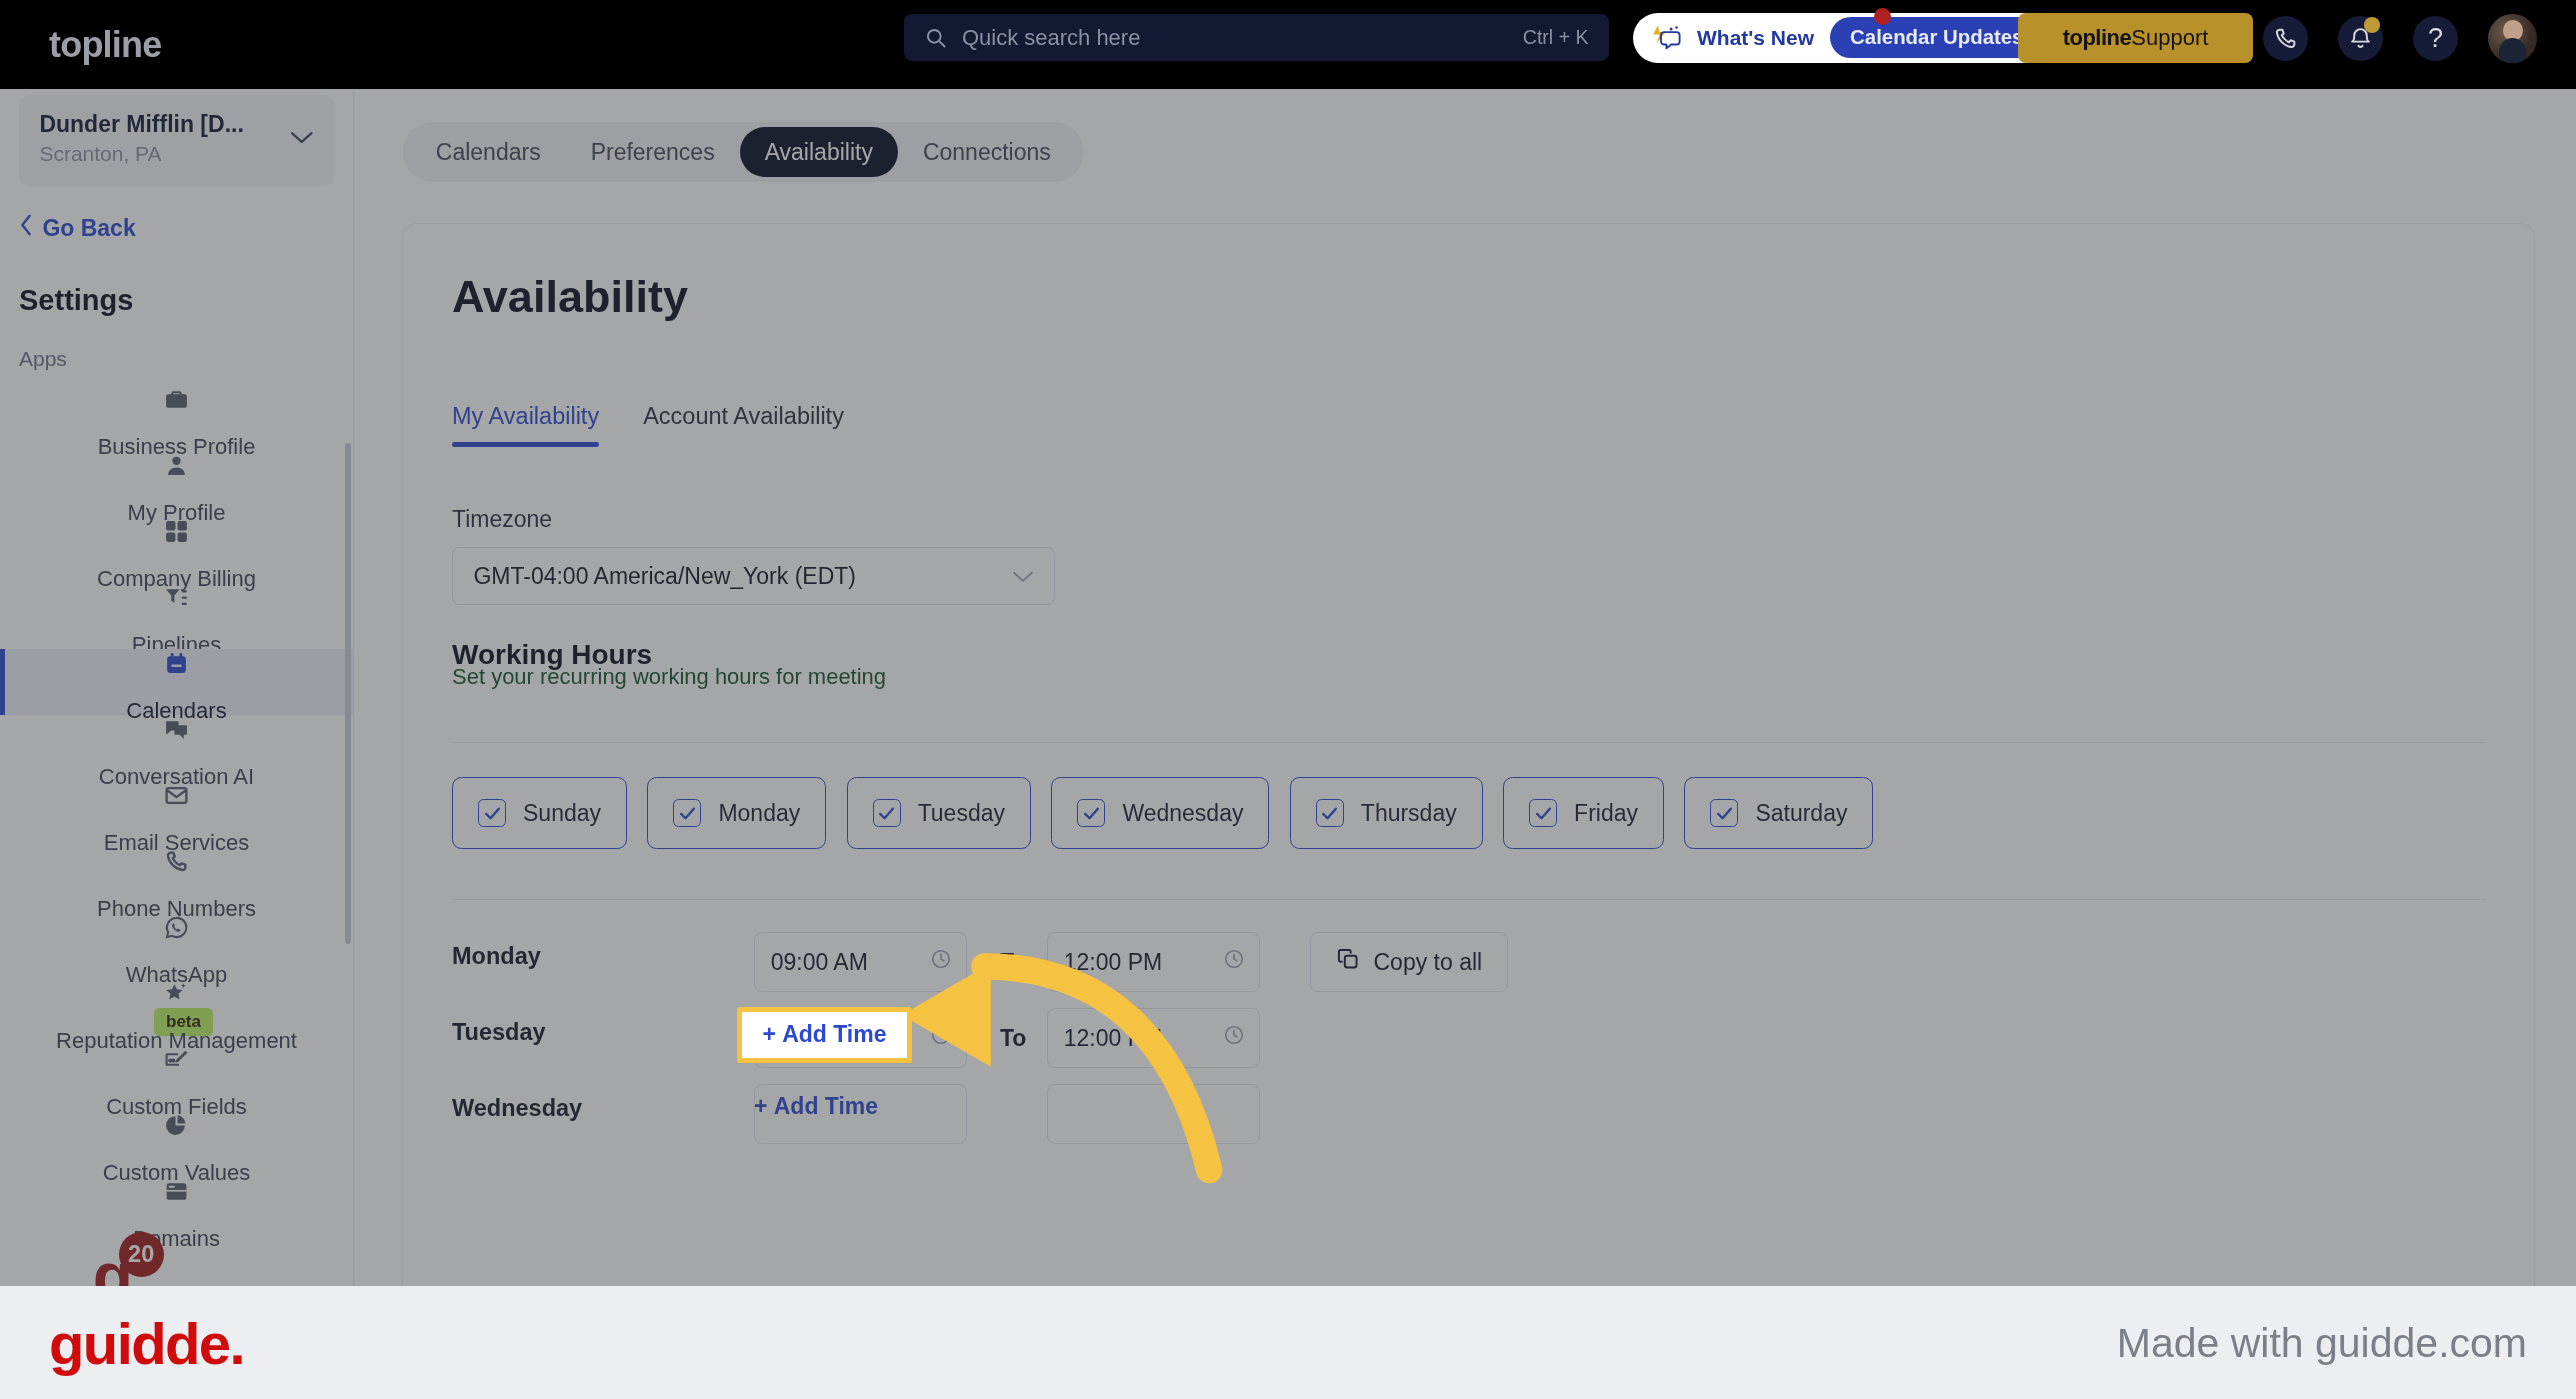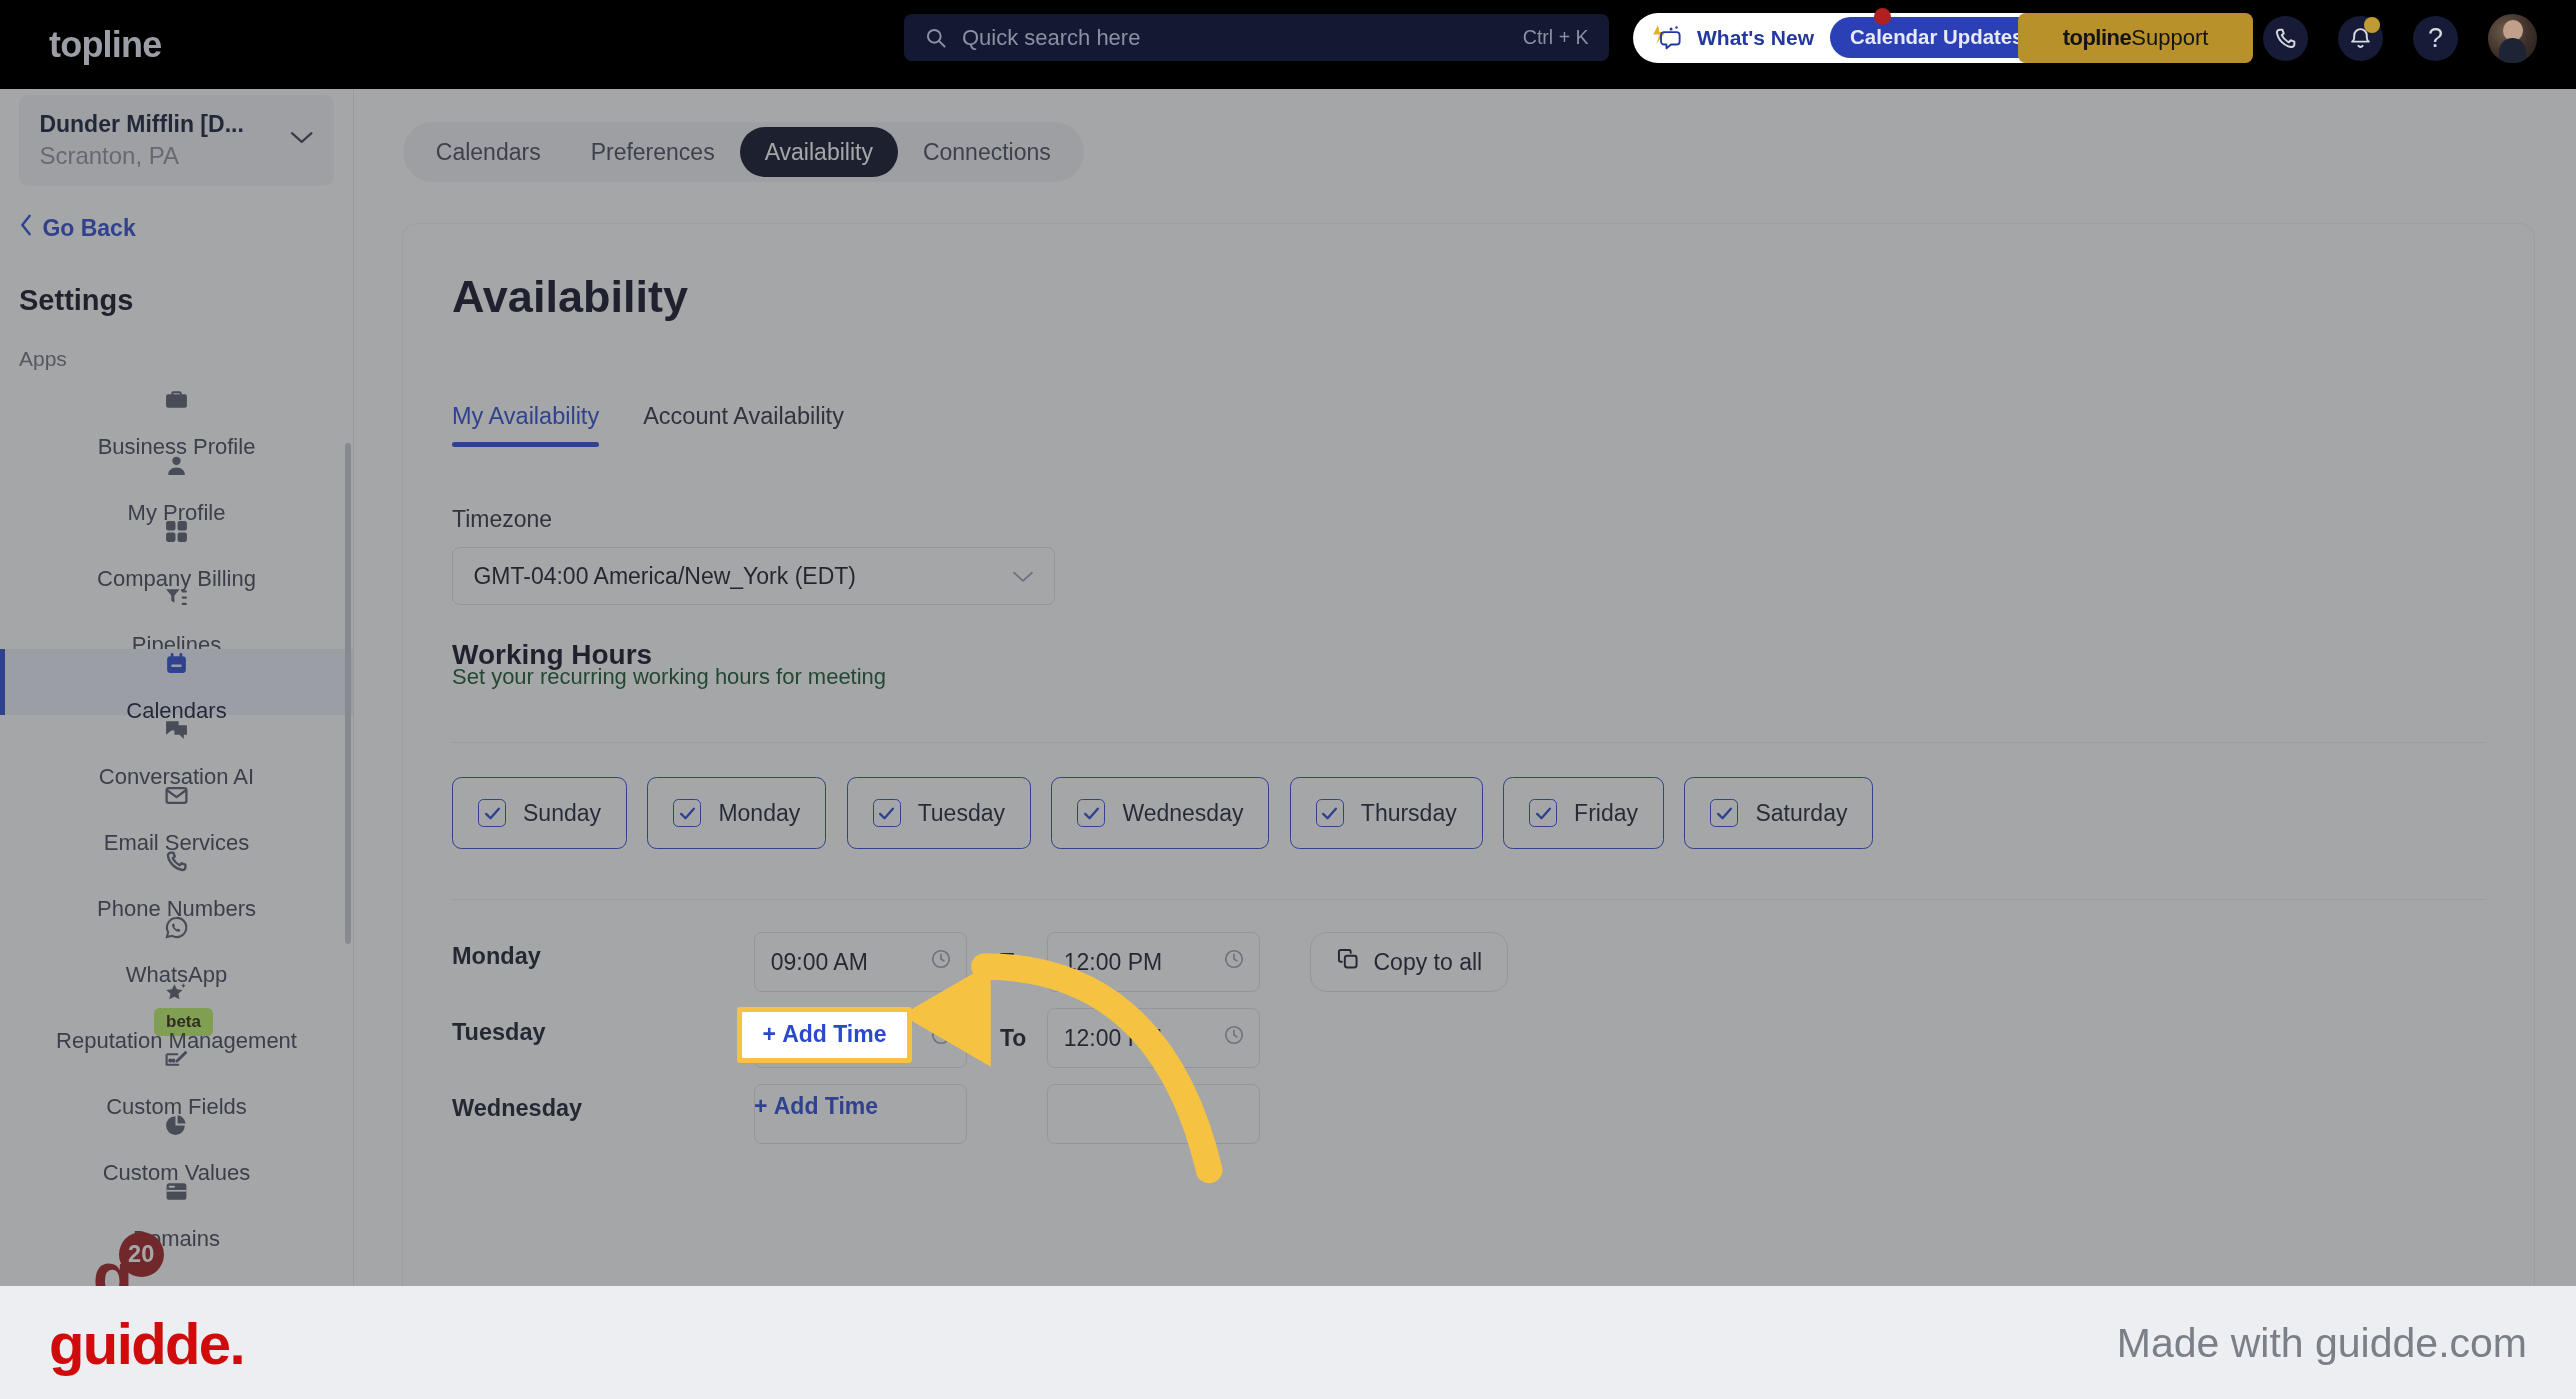--- a/index.html
+++ b/index.html
@@ -84,7 +84,7 @@
     background: #f4f5f8; padding: 14px 20.4px; position: relative;
   }
   .org-name { font-size: 23px; font-weight: 700; color: #121a33; line-height: 1.35; }
-  .org-sub  { font-size: 24px; color: #8d919d; line-height: 1.35; }
+  .org-sub  { font-size: 21px; color: #8d919d; line-height: 1.35; }
   .org-chev { position: absolute; right: 20.4px; top: 36px; }
   .goback {
     display: flex; align-items: center; gap: 9.4px;

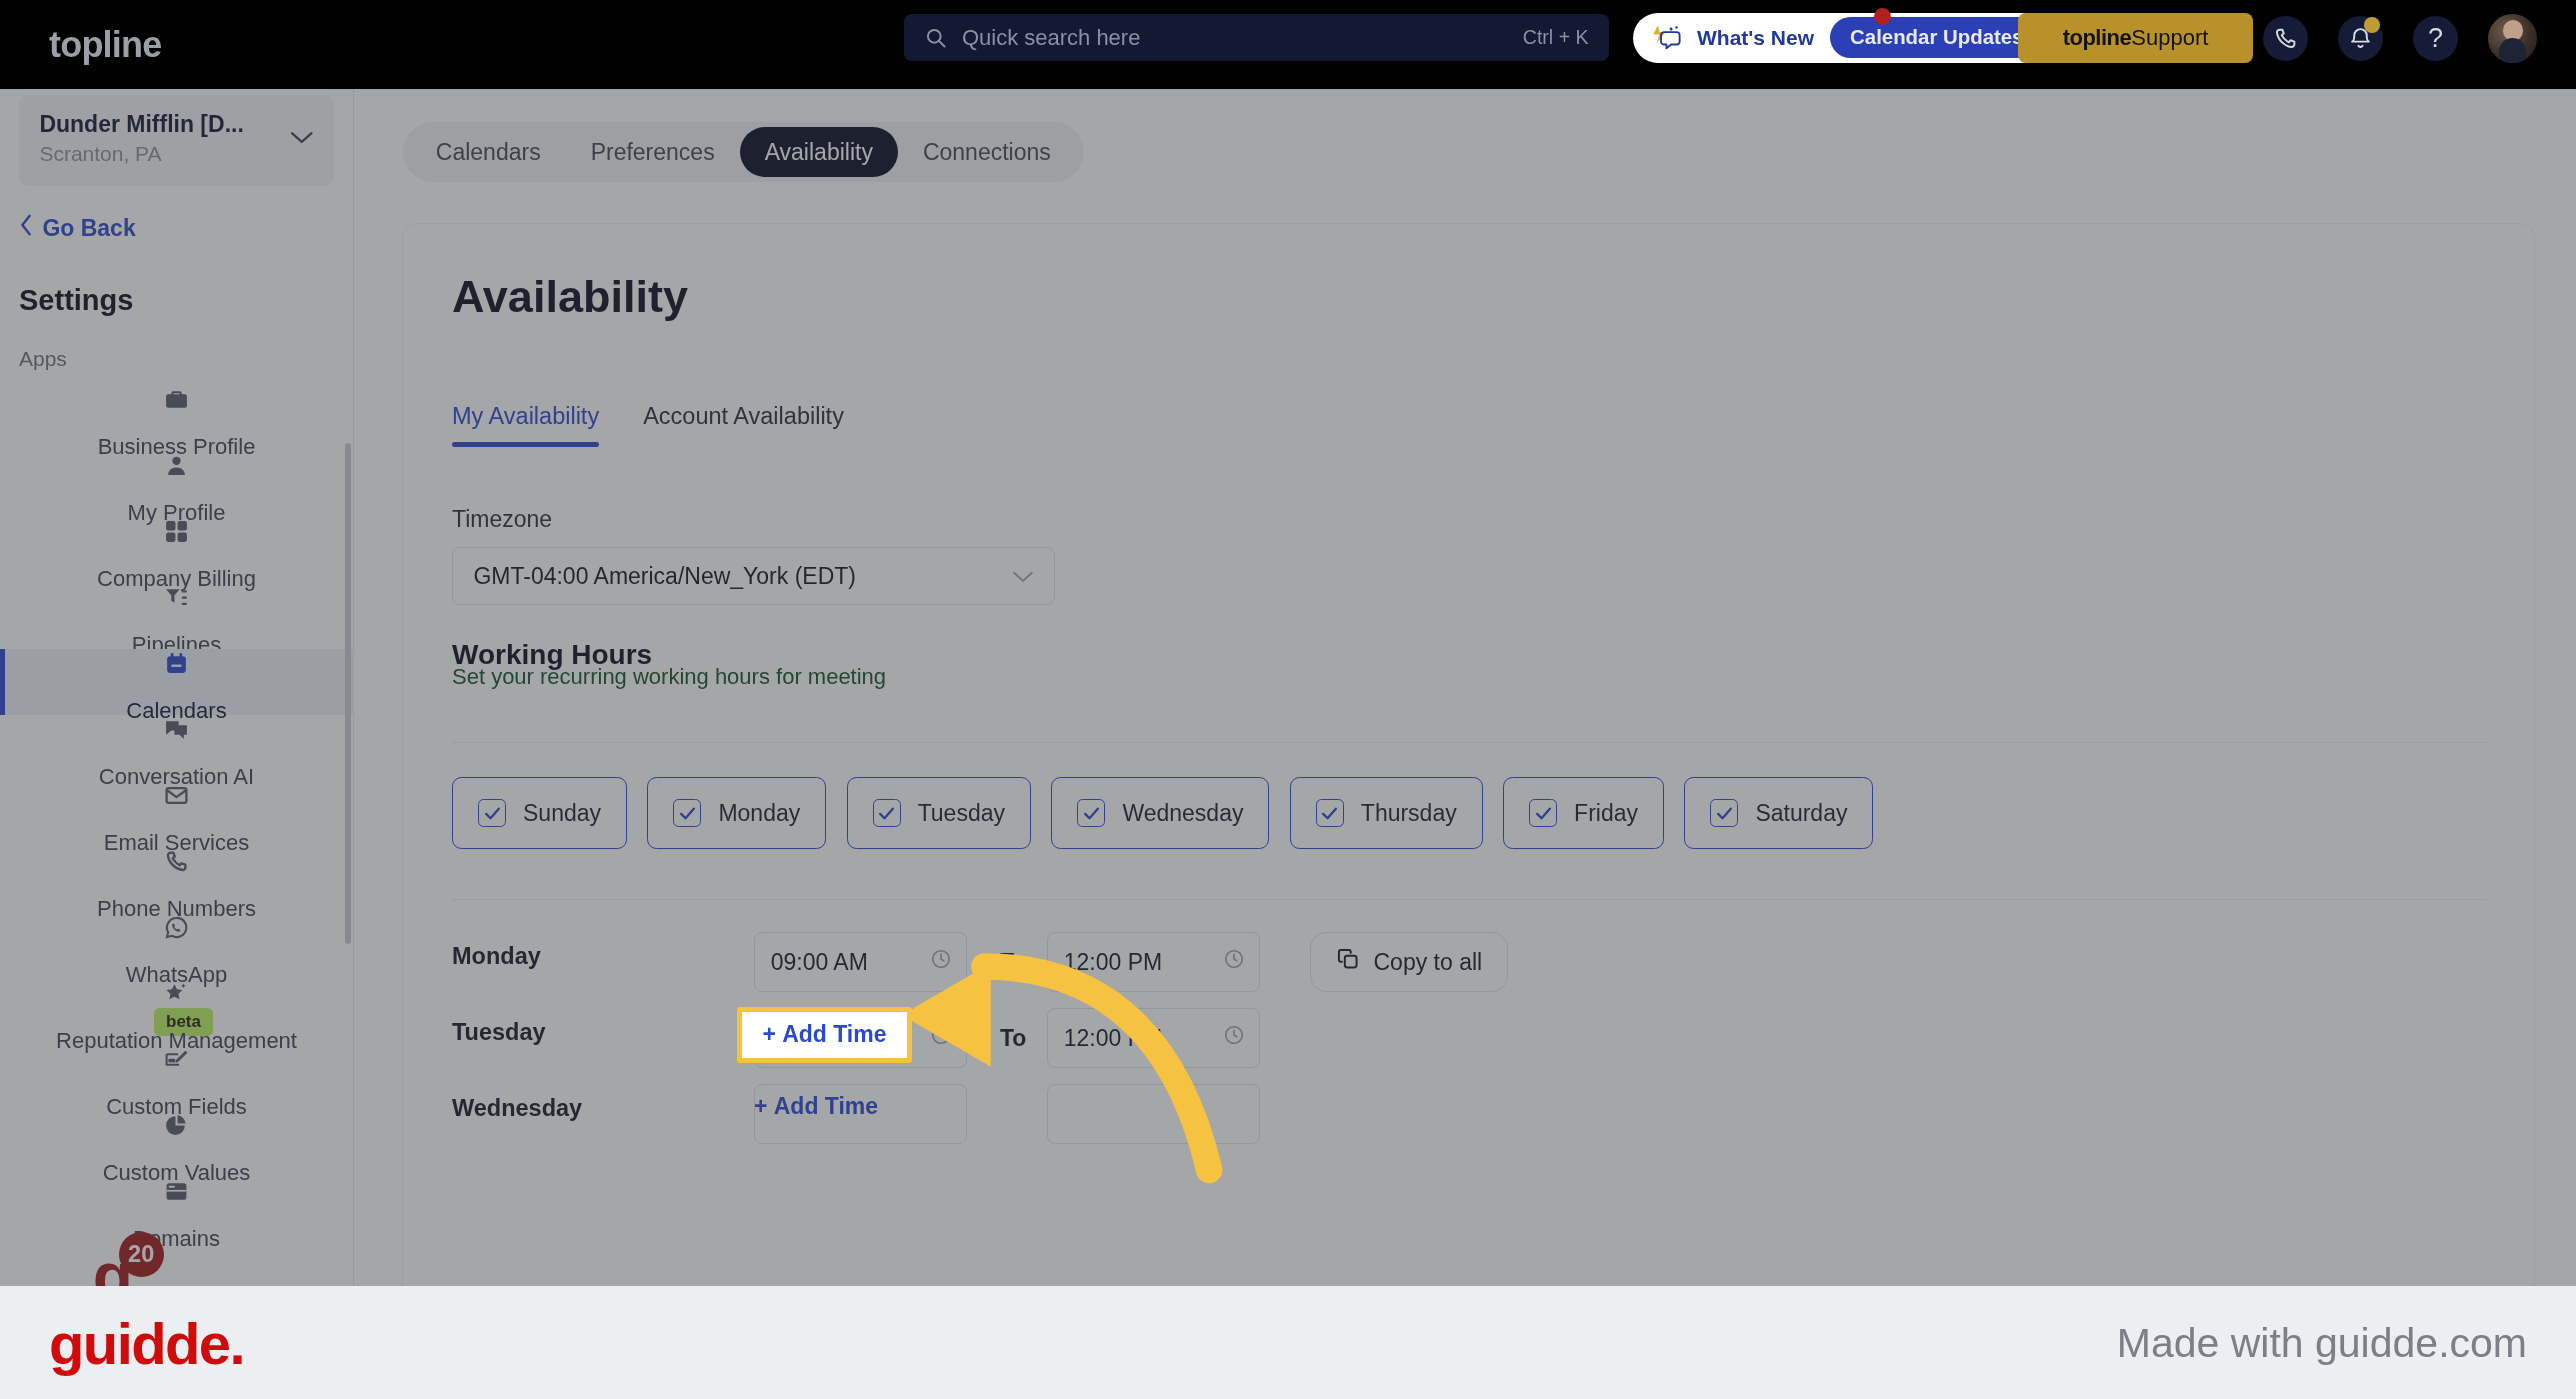--- a/index.html
+++ b/index.html
@@ -533,7 +533,7 @@
                 <path d="M12 7v5l3.2 2"></path>
               </svg></span>
         </div>
-        <div class="copy-btn" style="left:858px; top:0;border-radius:16px;">
+        <div class="copy-btn" style="left:858px; top:0;">
           <span><svg width="23.5" height="23.5" viewBox="0 0 24 24" fill="none" stroke="#141a2a" stroke-width="2" stroke-linecap="round" stroke-linejoin="round">
                 <rect x="9" y="9" width="12" height="12" rx="2.5"></rect>
                 <path d="M6 15H4.5A1.5 1.5 0 0 1 3 13.5V4.5A1.5 1.5 0 0 1 4.5 3h9A1.5 1.5 0 0 1 15 4.5V6"></path>

